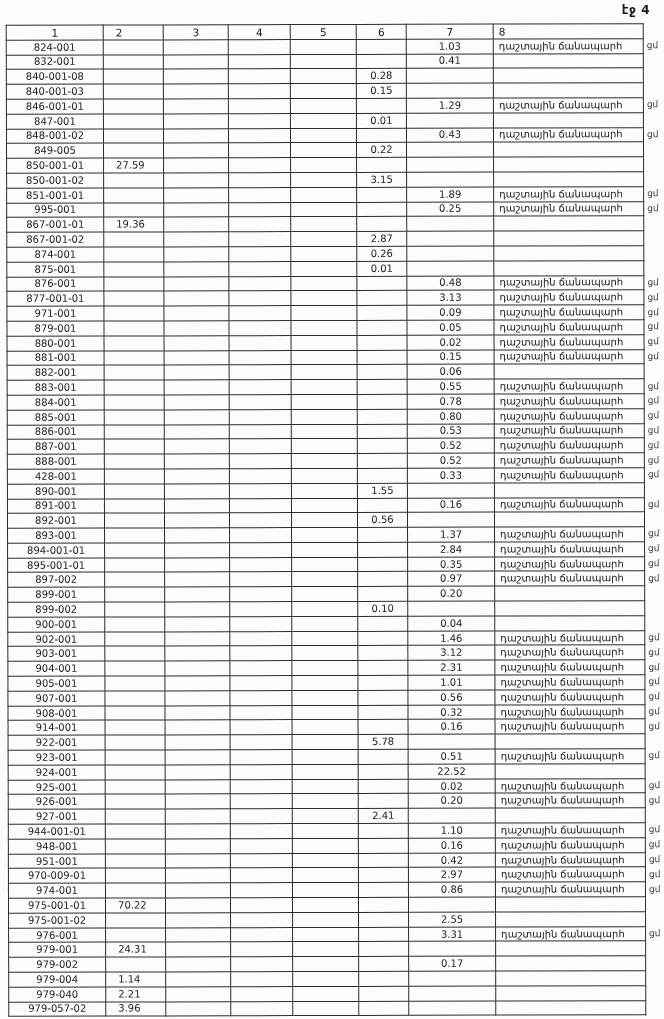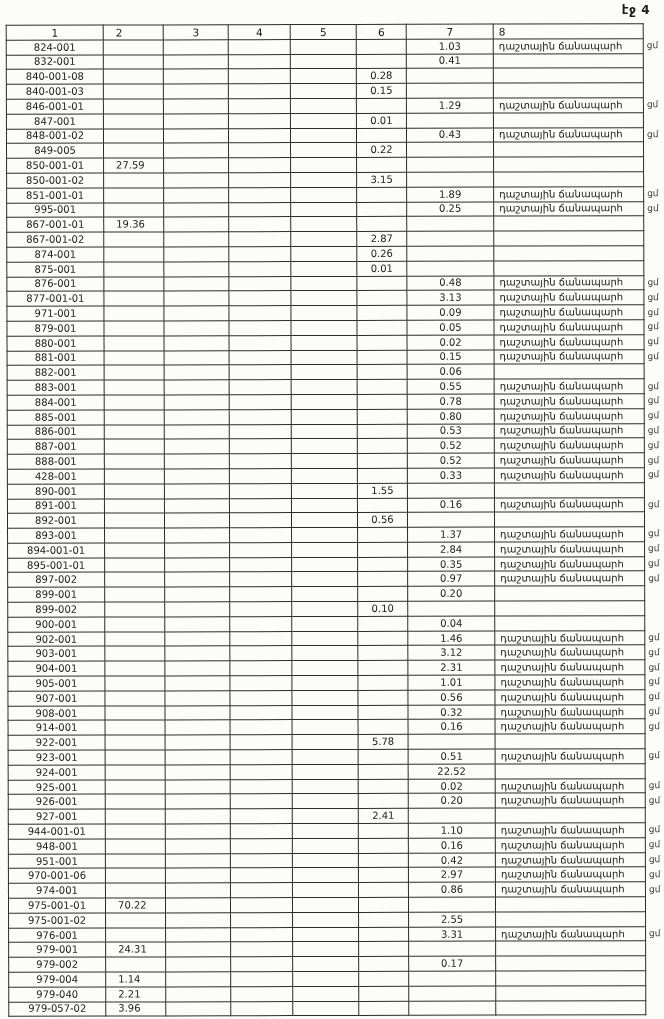--- a/index.html
+++ b/index.html
@@ -707,7 +707,7 @@
           <td class="c9">ցմ</td>
         </tr>
         <tr>
-          <td class="c1">970-001-06</td>
+          <td class="c1">970-009-01</td>
           <td class="c2"></td>
           <td class="c3"></td>
           <td class="c4"></td>

